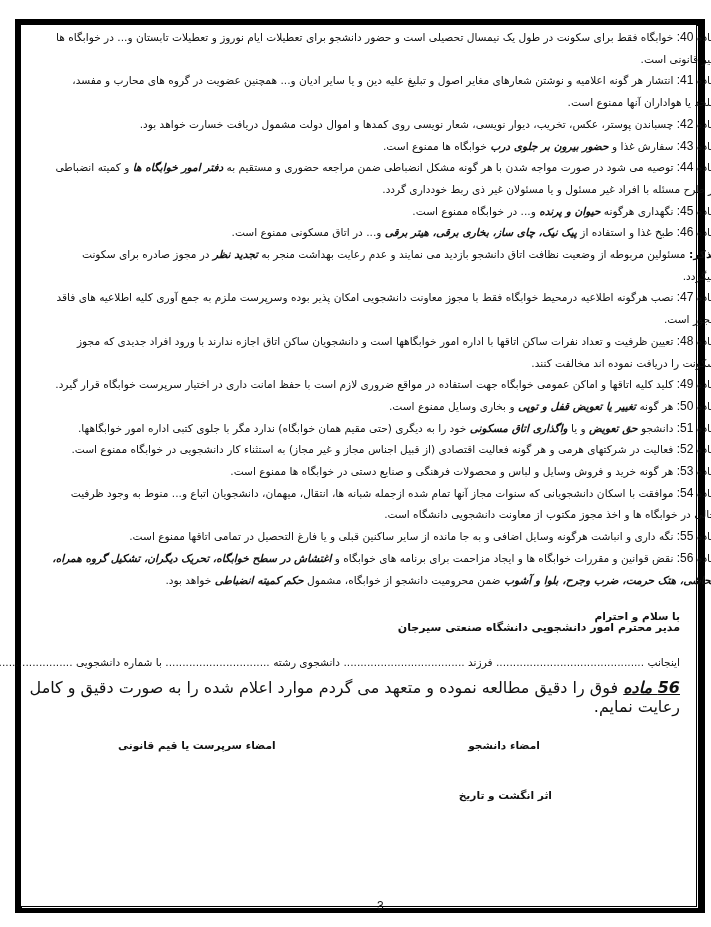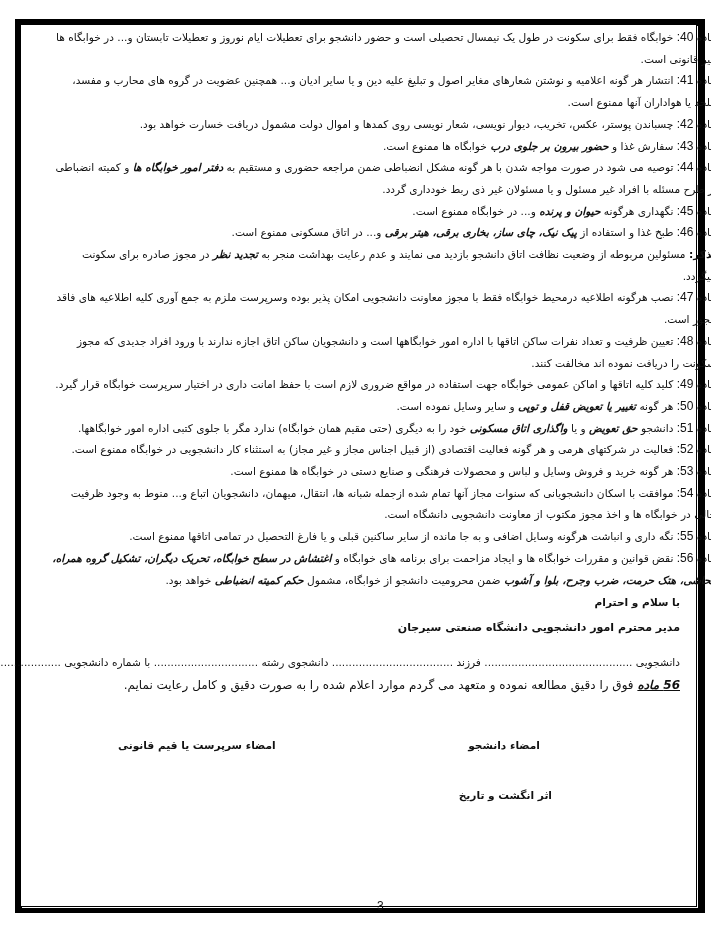--- a/index.html
+++ b/index.html
@@ -57,7 +57,7 @@
       <p><span>ماده</span> <span class="num">47:</span><span> نصب هرگونه اطلاعیه درمحیط خوابگاه فقط با مجوز معاونت دانشجویی امکان پذیر بوده وسرپرست ملزم به جمع آوری کلیه اطلاعیه های فاقد مجوز است.</span></p>
       <p><span>ماده</span> <span class="num">48:</span><span> تعیین ظرفیت و تعداد نفرات ساکن اتاقها با اداره امور خوابگاهها است و دانشجویان ساکن اتاق اجازه ندارند با ورود افراد جدیدی که مجوز سکونت را دریافت نموده اند مخالفت کنند.</span></p>
       <p><span>ماده</span> <span class="num">49:</span><span> کلید کلیه اتاقها و اماکن عمومی خوابگاه جهت استفاده در مواقع ضروری لازم است با حفظ امانت داری در اختیار سرپرست خوابگاه قرار گیرد.</span></p>
-      <p><span>ماده</span> <span class="num">50:</span><span> هر گونه </span><span class="bi">تغییر یا تعویض قفل و توپی</span><span> و سایر وسایل نموده است.</span></p>
+      <p><span>ماده</span> <span class="num">50:</span><span> هر گونه </span><span class="bi">تغییر یا تعویض قفل و توپی</span><span> و بخاری وسایل ممنوع است.</span></p>
       <p><span>ماده</span> <span class="num">51:</span><span> دانشجو </span><span class="bi u">حق تعویض</span><span> و یا </span><span class="bi u">واگذاری اتاق مسکونی</span><span> خود را به دیگری (حتی مقیم همان خوابگاه) ندارد مگر با جلوی کتبی اداره امور خوابگاهها.</span></p>
       <p><span>ماده</span> <span class="num">52:</span><span> فعالیت در شرکتهای هرمی و هر گونه فعالیت اقتصادی (از قبیل اجناس مجاز و غیر مجاز) به استثناء کار دانشجویی در خوابگاه ممنوع است.</span></p>
       <p><span>ماده</span> <span class="num">53:</span><span> هر گونه خرید و فروش وسایل و لباس و محصولات فرهنگی و صنایع دستی در خوابگاه ها ممنوع است.</span></p>

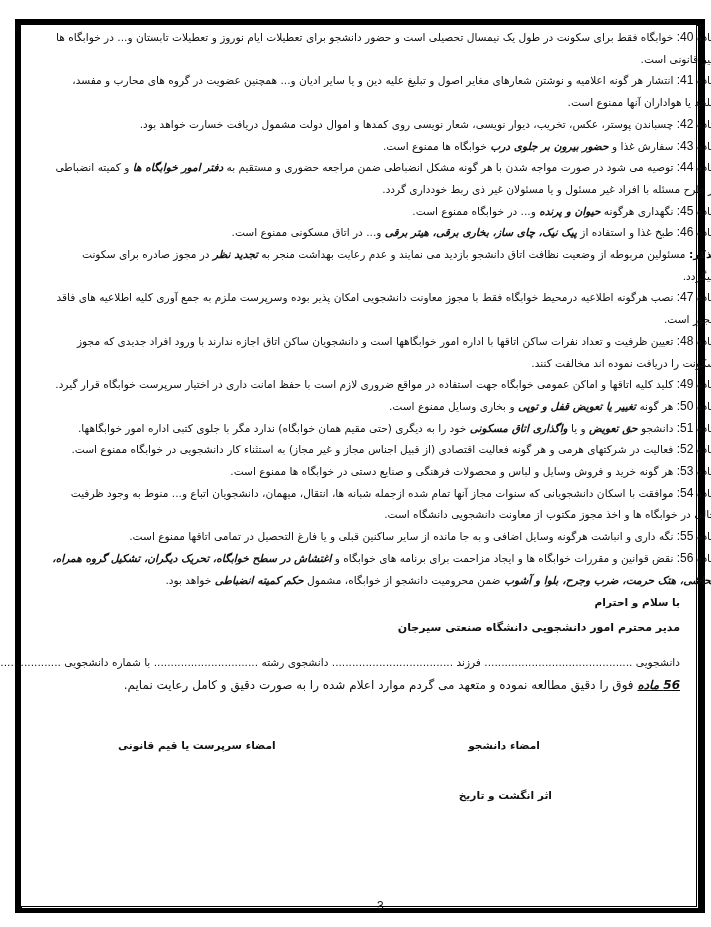--- a/index.html
+++ b/index.html
@@ -26,7 +26,7 @@
   .b { font-weight: bold; }
   .addressee { position: absolute; right: 16px; top: 596px; direction: rtl;
                font-weight: bold; font-size: 11px; }
-  .greeting { position: absolute; right: 16px; top: 571px; direction: rtl;
+  .greeting { position: absolute; right: 16px; top: 585px; direction: rtl;
               font-weight: bold; font-size: 10.6px; }
   .formline { position: absolute; left: 28px; right: 16px; top: 631px; direction: rtl;
               text-align: justify; text-align-last: justify; font-size: 10.6px; white-space: nowrap; }

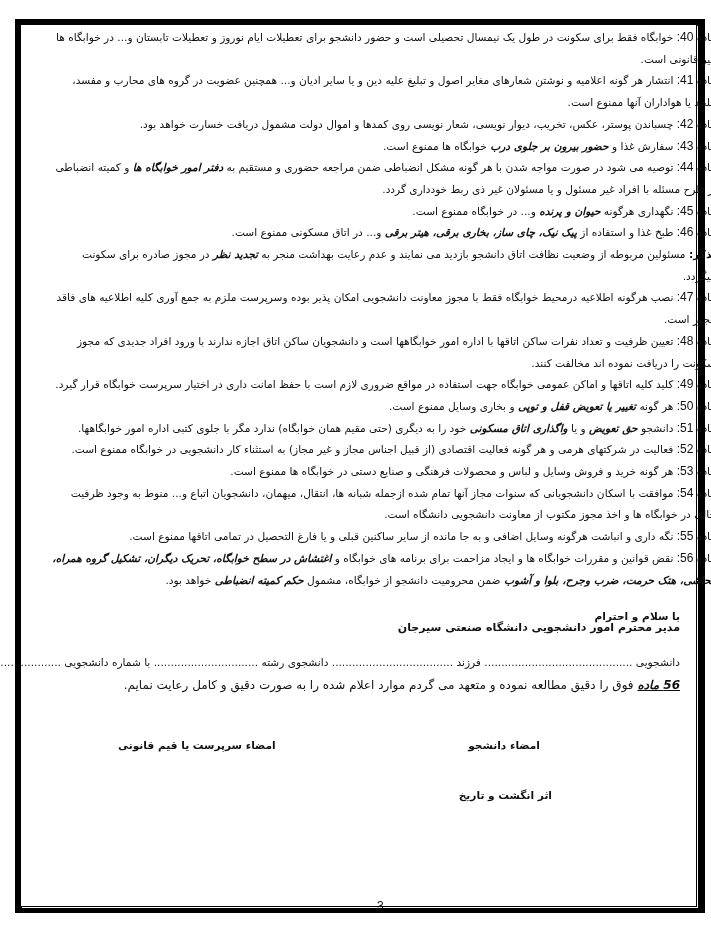--- a/index.html
+++ b/index.html
@@ -70,7 +70,7 @@
   <div class="greeting">با سلام و احترام</div>
 
   <div class="formline">
-    <span>دانشجویی</span>
+    <span>اینجانب</span>
     <span class="dots">............................................</span>
     <span>فرزند</span>
     <span class="dots">....................................</span>

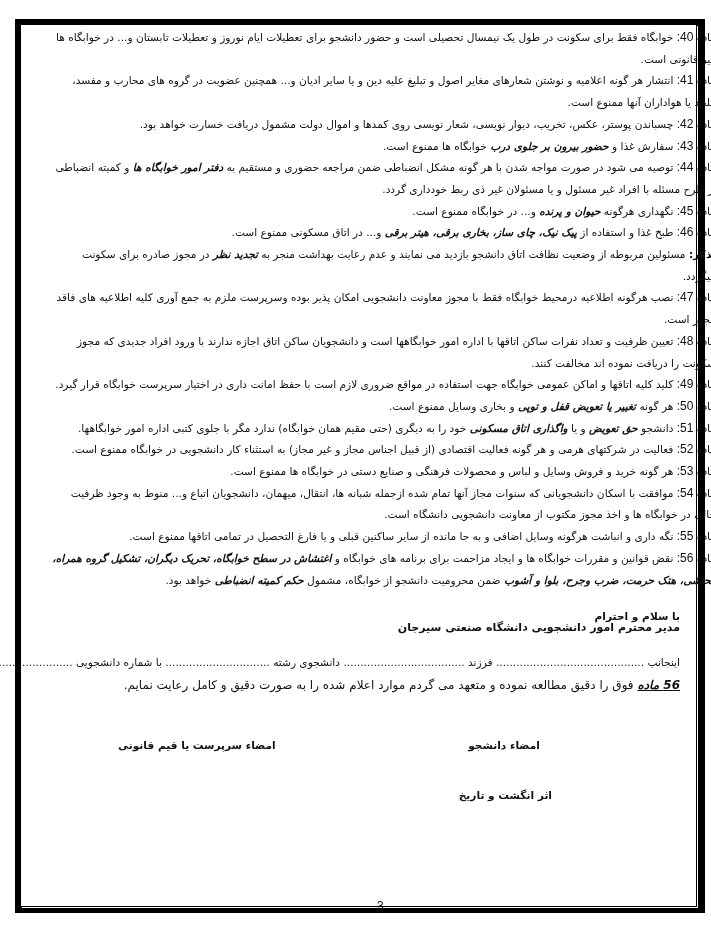--- a/index.html
+++ b/index.html
@@ -30,7 +30,7 @@
               font-weight: bold; font-size: 10.6px; }
   .formline { position: absolute; left: 28px; right: 16px; top: 631px; direction: rtl;
               text-align: justify; text-align-last: justify; font-size: 10.6px; white-space: nowrap; }
-  .pledge { position: absolute; right: 16px; top: 653px; direction: rtl; font-size: 12px; }
+  .pledge { position: absolute; right: 16px; top: 653px; direction: rtl; font-size: 16px; }
   .pledge .lead { font-weight: bold; font-style: italic; text-decoration: underline; }
   .sig { position: absolute; direction: rtl; font-weight: bold; font-size: 10.6px; }
   .sig-student { right: 156px; top: 714px; }

